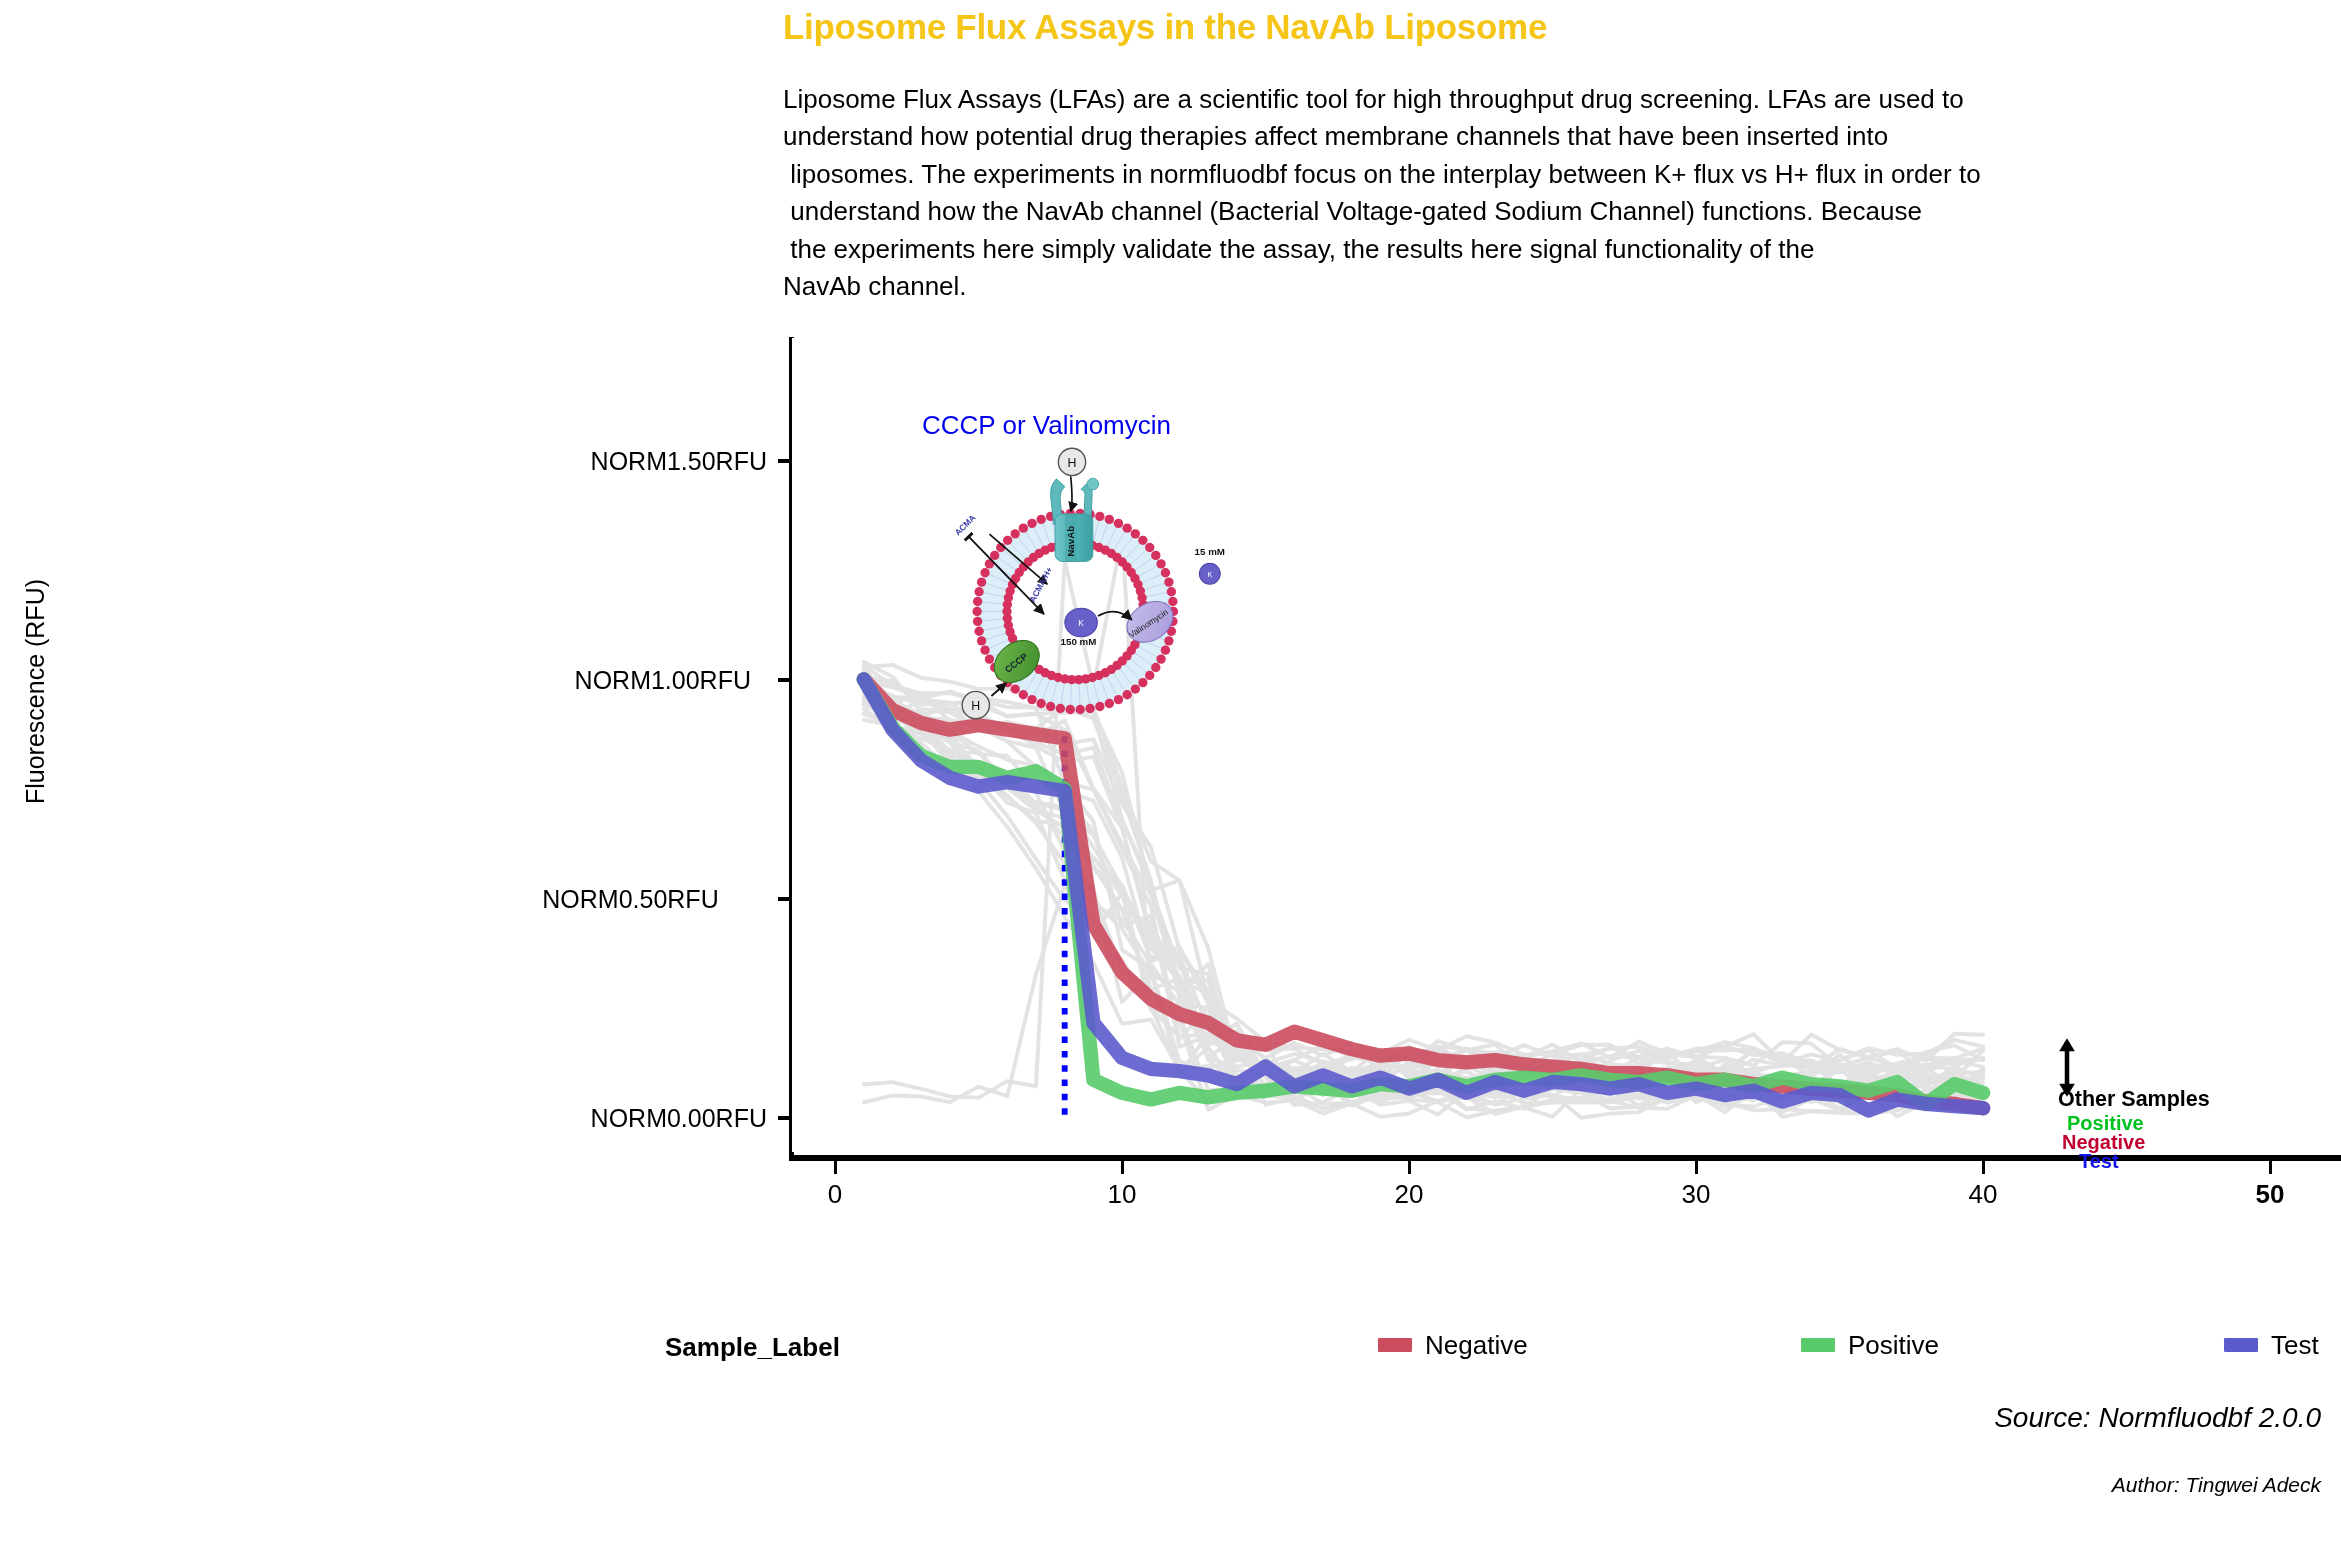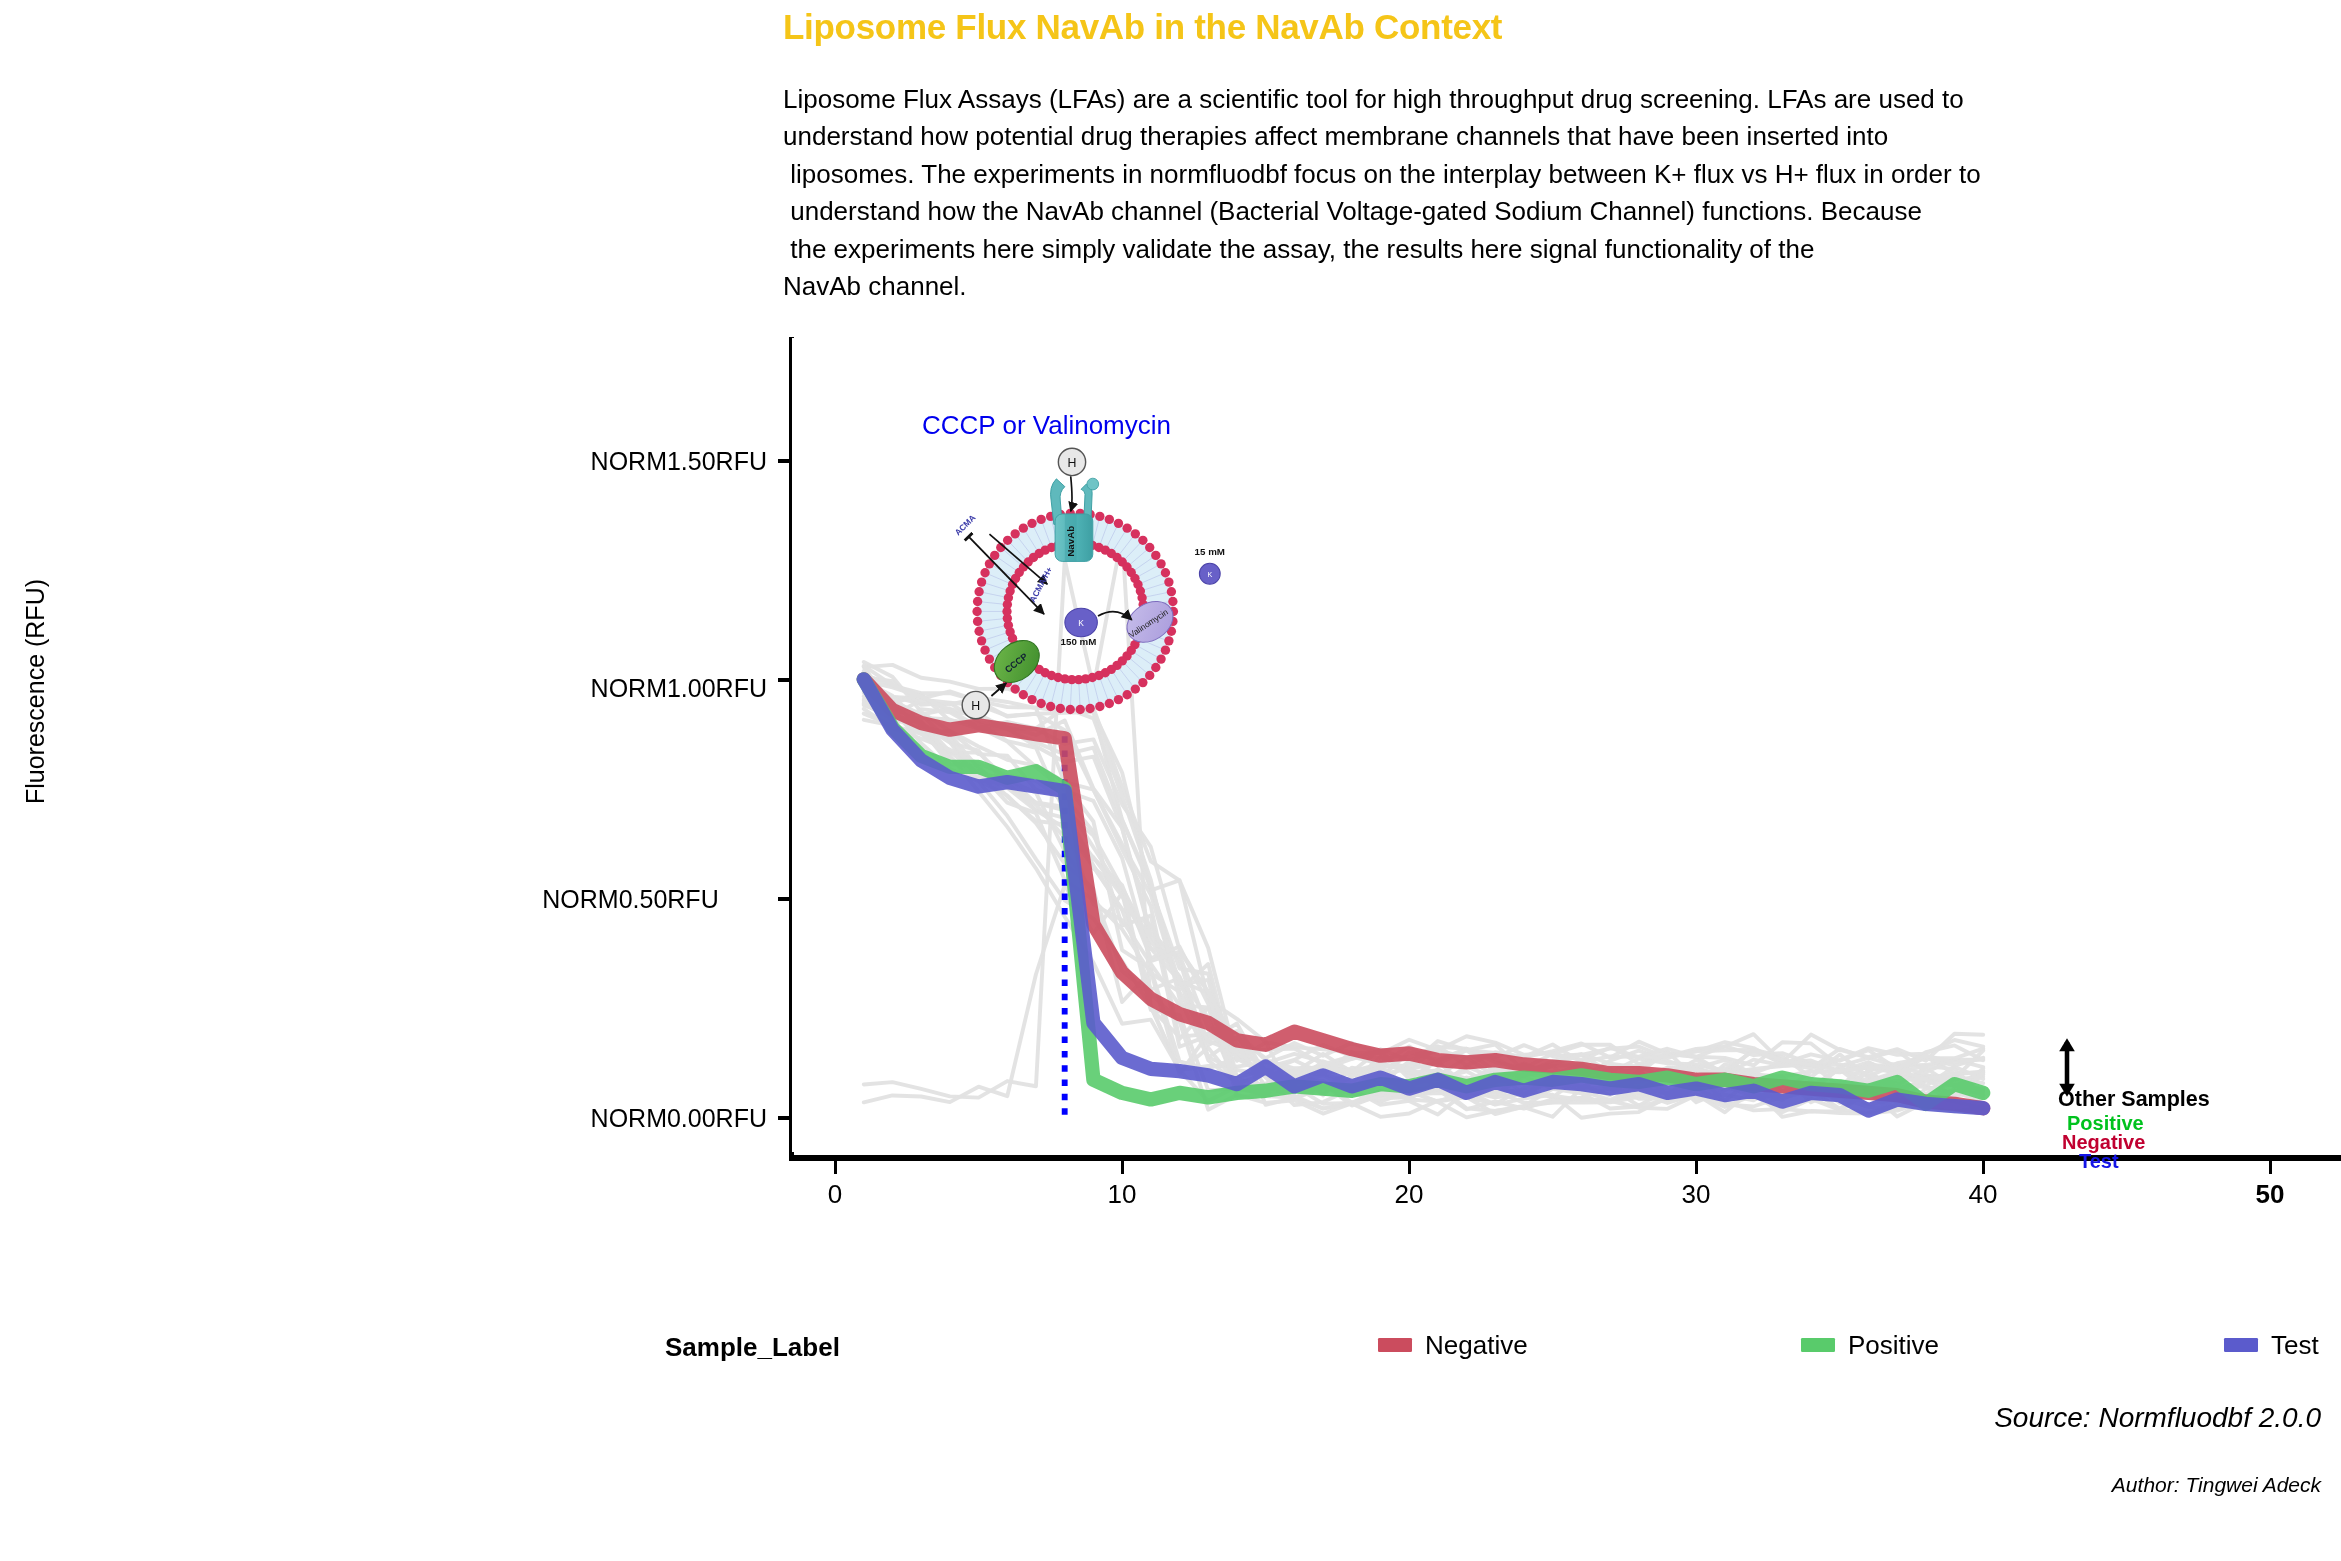--- a/index.html
+++ b/index.html
@@ -120,7 +120,7 @@
 </head>
 <body>
 
-<div id="chart-title">Liposome Flux NavAb in the NavAb Context</div>
+<div id="chart-title">Liposome Flux Assays in the NavAb Liposome</div>
 <div id="chart-subtitle">Liposome Flux Assays (LFAs) are a scientific tool for high throughput drug screening. LFAs are used to
 understand how potential drug therapies affect membrane channels that have been inserted into
  liposomes. The experiments in normfluodbf focus on the interplay between K+ flux vs H+ flux in order to

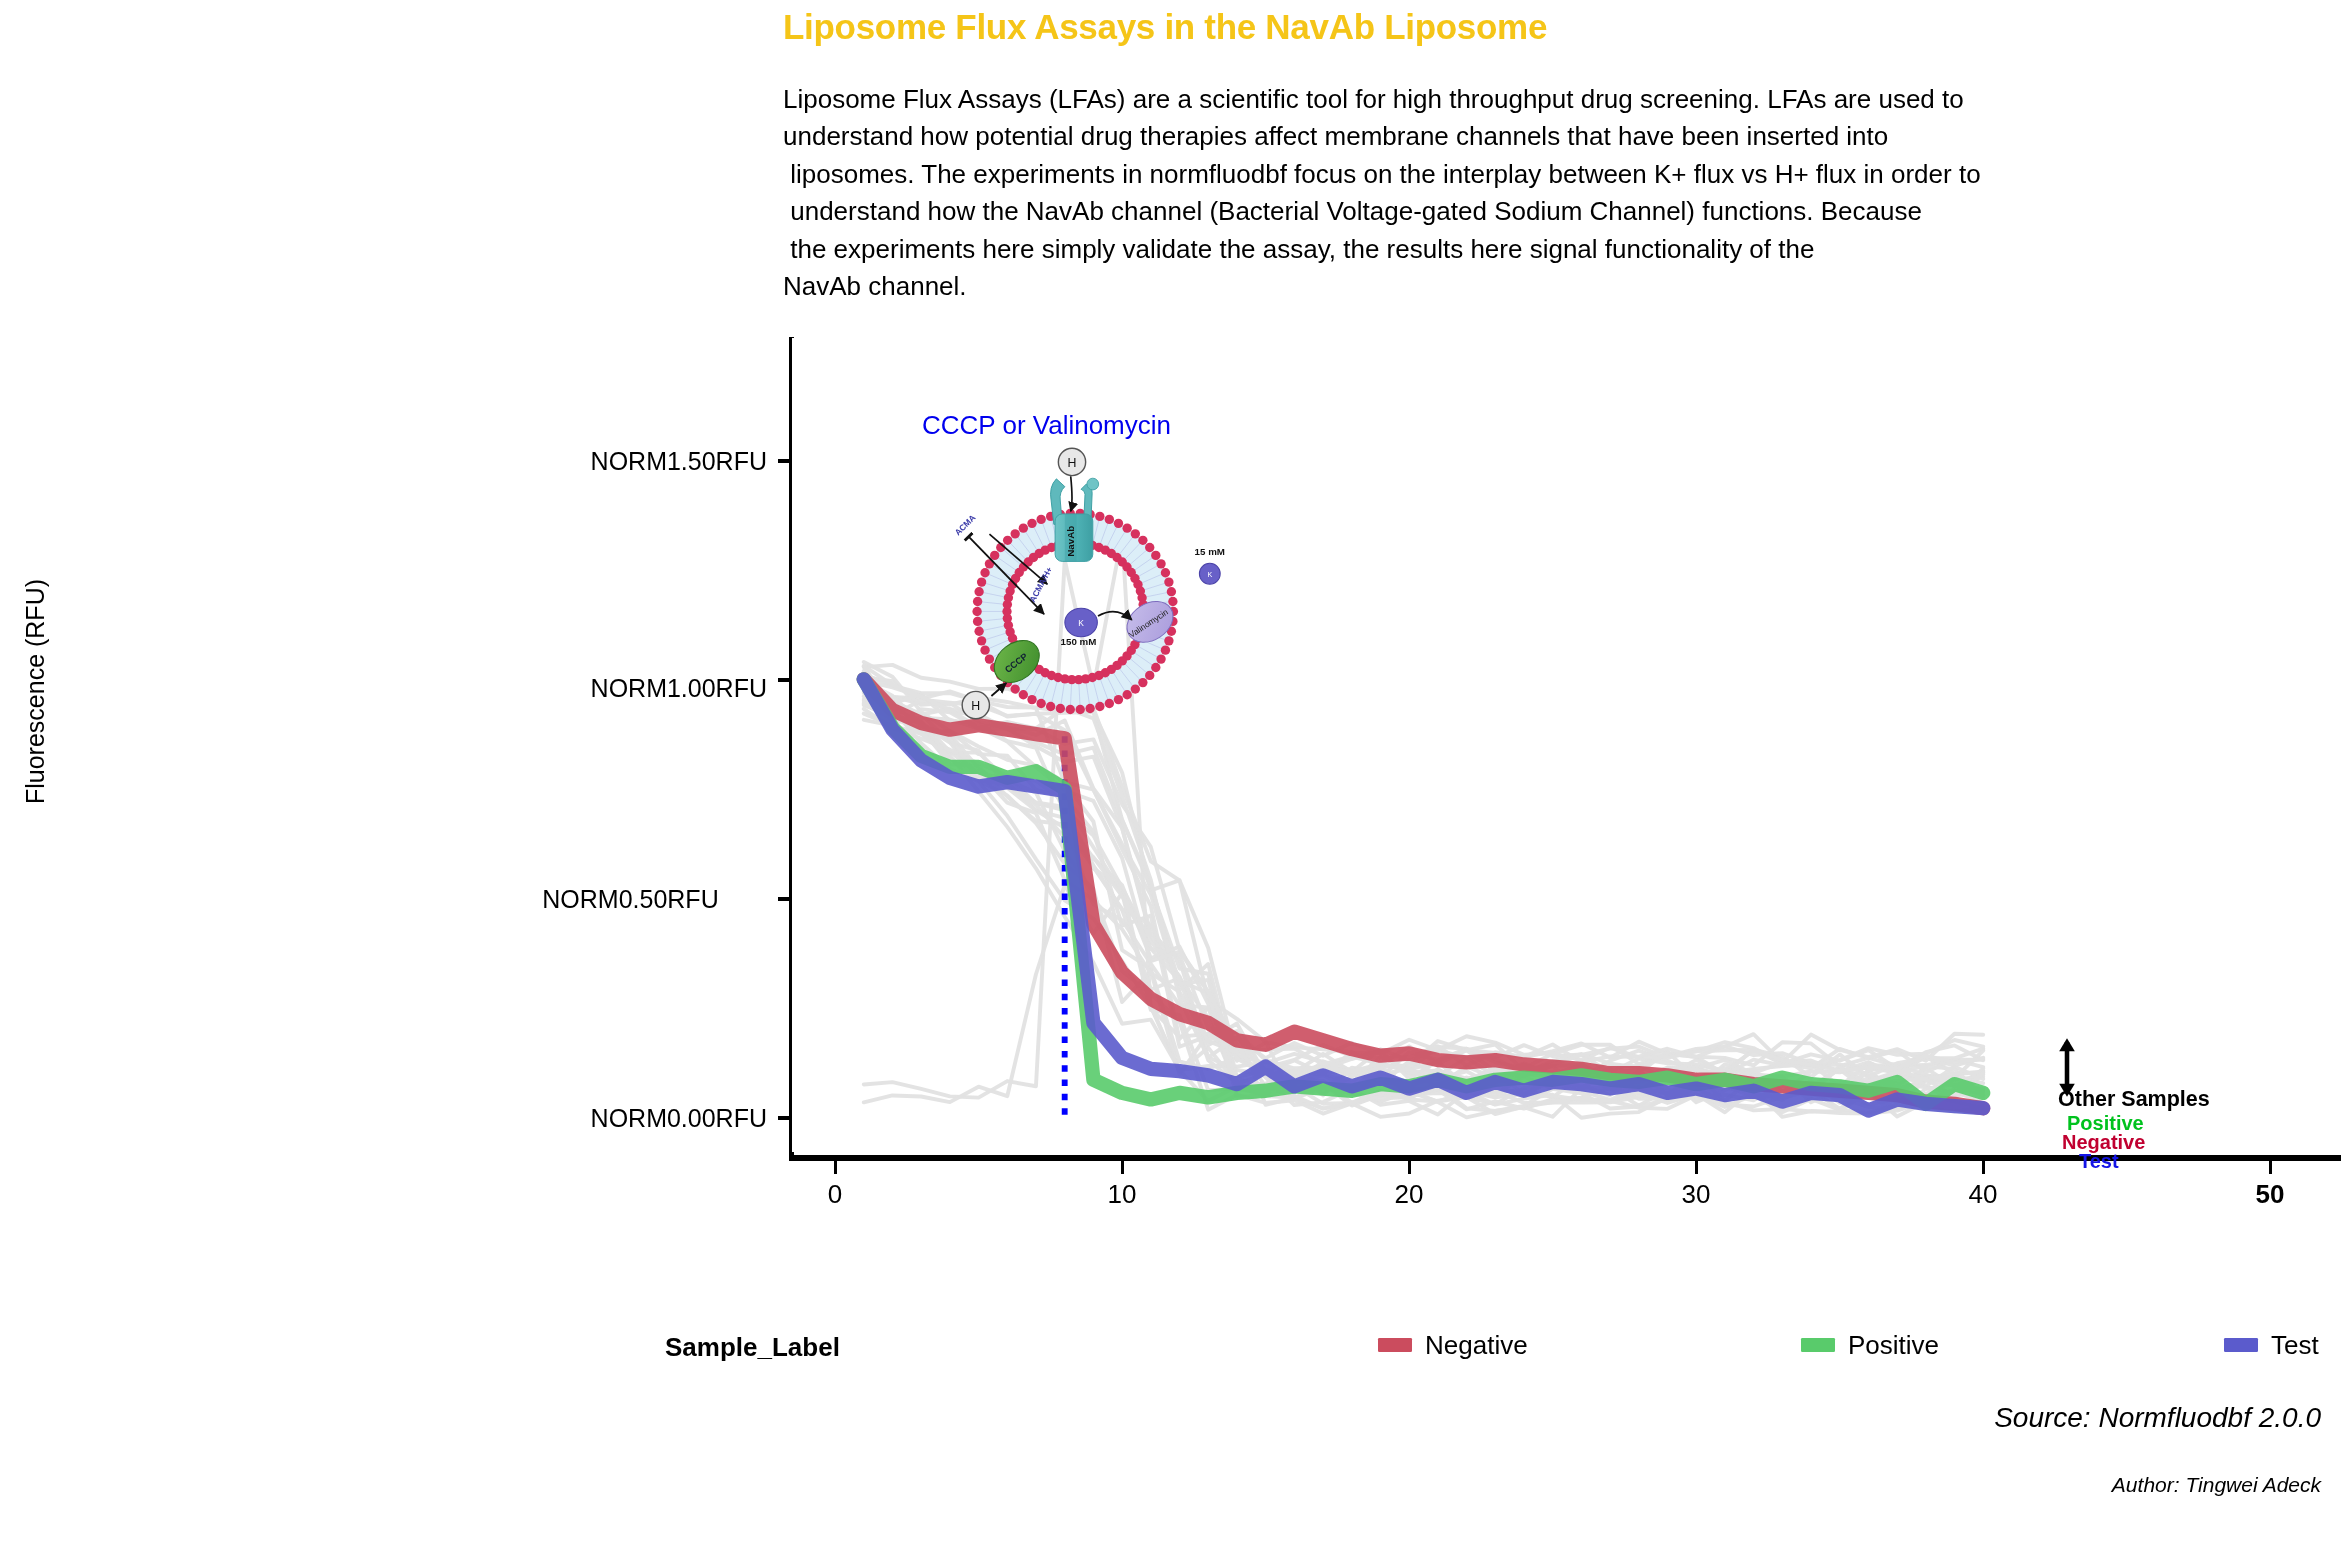--- a/index.html
+++ b/index.html
@@ -178,7 +178,7 @@
     <div class="y-tick-mark" style="top: 897px;"></div>
     <div class="y-tick-label" style="top: 899px; left: 494px; width: 273px; text-align: center;">NORM0.50RFU</div>
     <div class="y-tick-mark" style="top: 678px;"></div>
-    <div class="y-tick-label" style="top: 680px; left: 494px; width: 273px; margin-top: 8px;">NORM1.00RFU</div>
+    <div class="y-tick-label" style="top: 680px; left: 478px; width: 273px;">NORM1.00RFU</div>
     <div class="y-tick-mark" style="top: 459px;"></div>
     <div class="y-tick-label" style="top: 461px; left: 494px; width: 273px;">NORM1.50RFU</div>
   </div>

